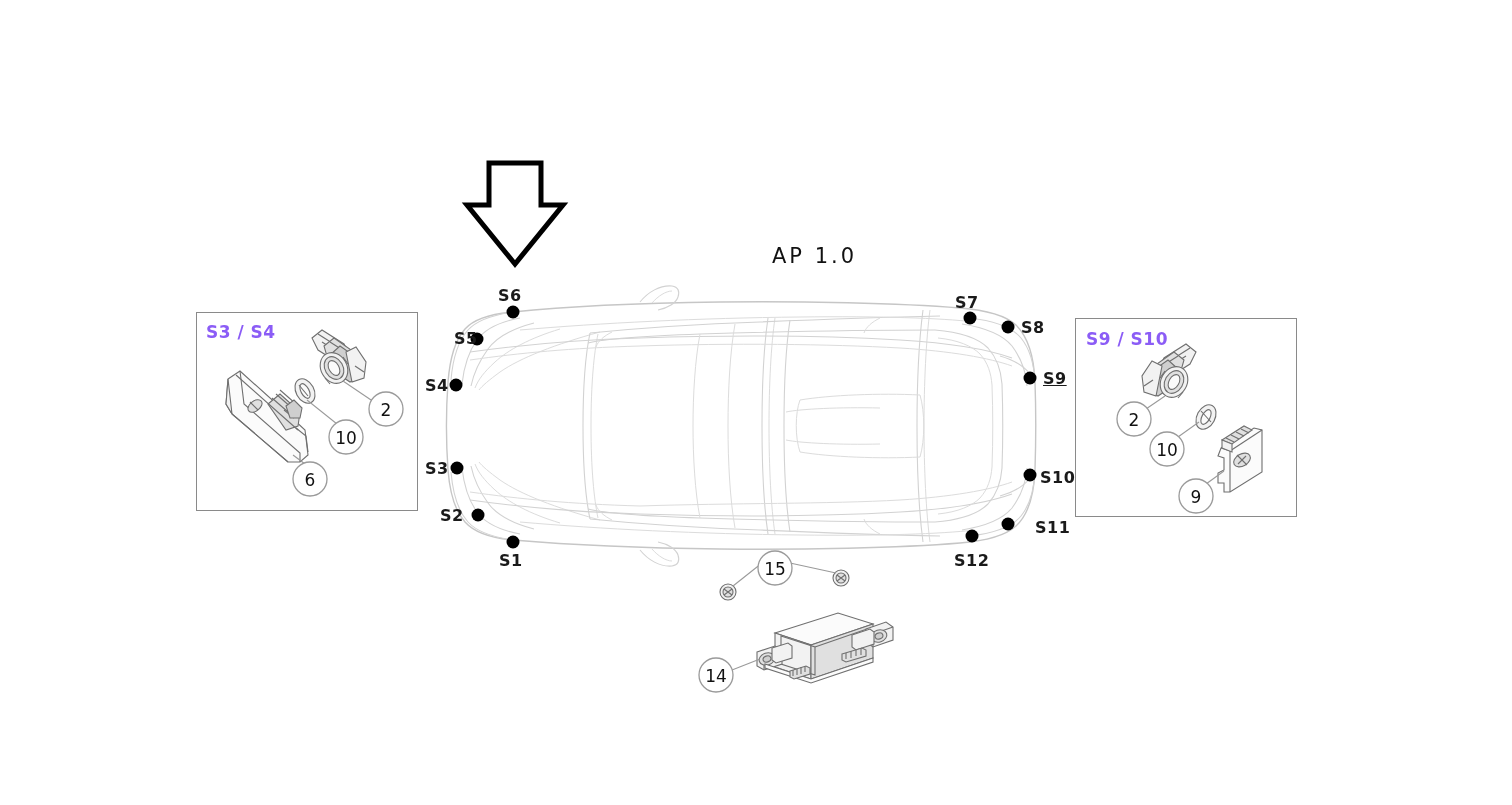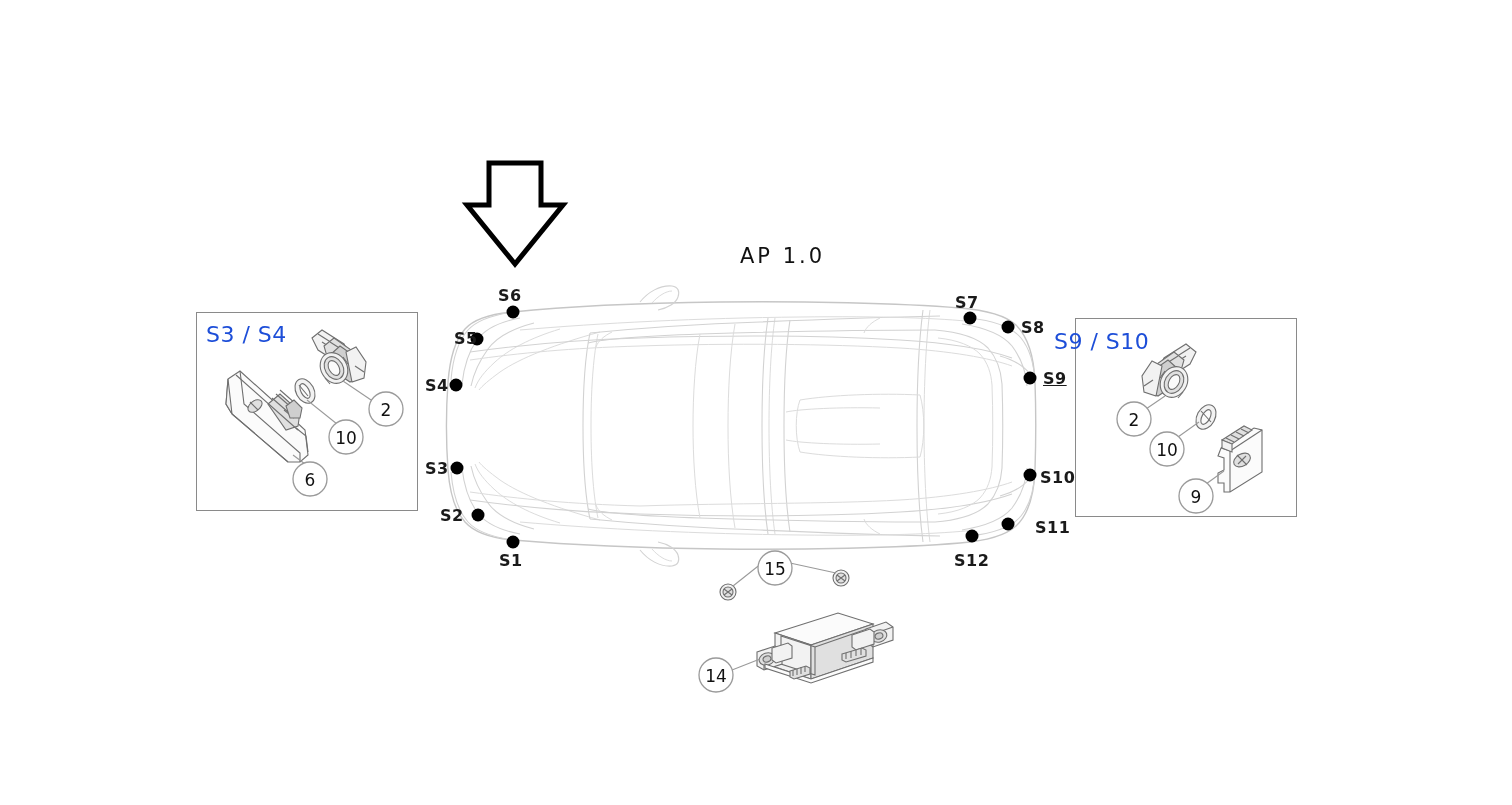--- a/index.html
+++ b/index.html
@@ -198,7 +198,7 @@
   <div class="lbl" style="left:1019px; top:518px;margin-left:16px;">S11</div>
   <div class="lbl" style="left:954px; top:551px;">S12</div>
 
-  <div class="maintitle" style="left:740px; top:244px;text-align:center;">AP 1.0</div>
+  <div class="maintitle" style="left:772px; top:244px;text-align:center;">AP 1.0</div>
 
   <div class="detailbox" style="left:196px; top:312px; width:222px; height:199px;"></div>
   <div class="boxtitle" style="left:206px; top:322px;">S3 / S4</div>

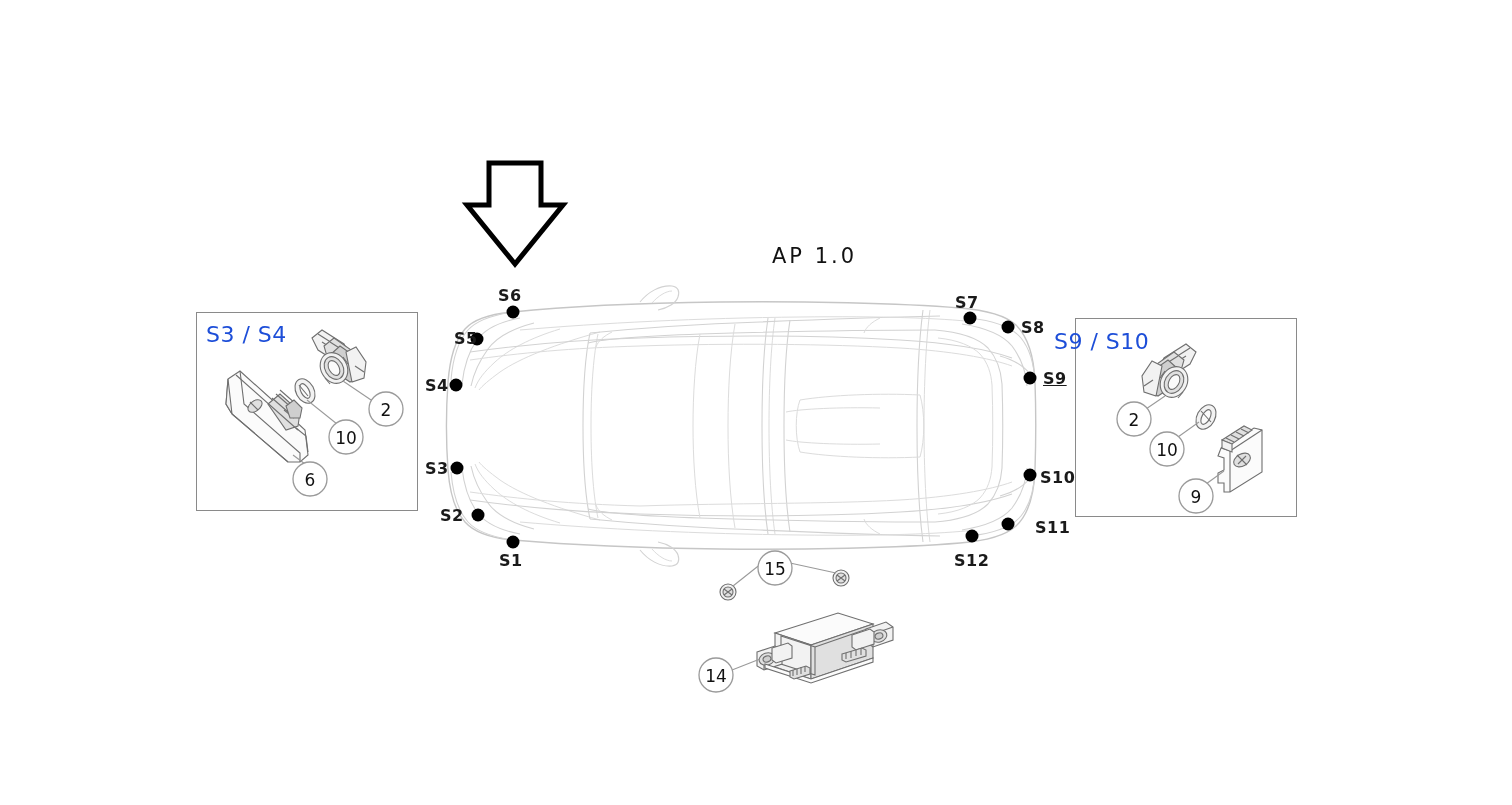--- a/index.html
+++ b/index.html
@@ -39,9 +39,9 @@
   .boxtitle {
     position: absolute;
     font-family: "DejaVu Sans", sans-serif;
-    font-size: 22px;
-    font-weight: 400;
-    color: #1d4ed8;
+    font-size: 17px;
+    font-weight: 700;
+    color: #8b5cf6;
     white-space: nowrap;
     letter-spacing: 0.5px;
   }

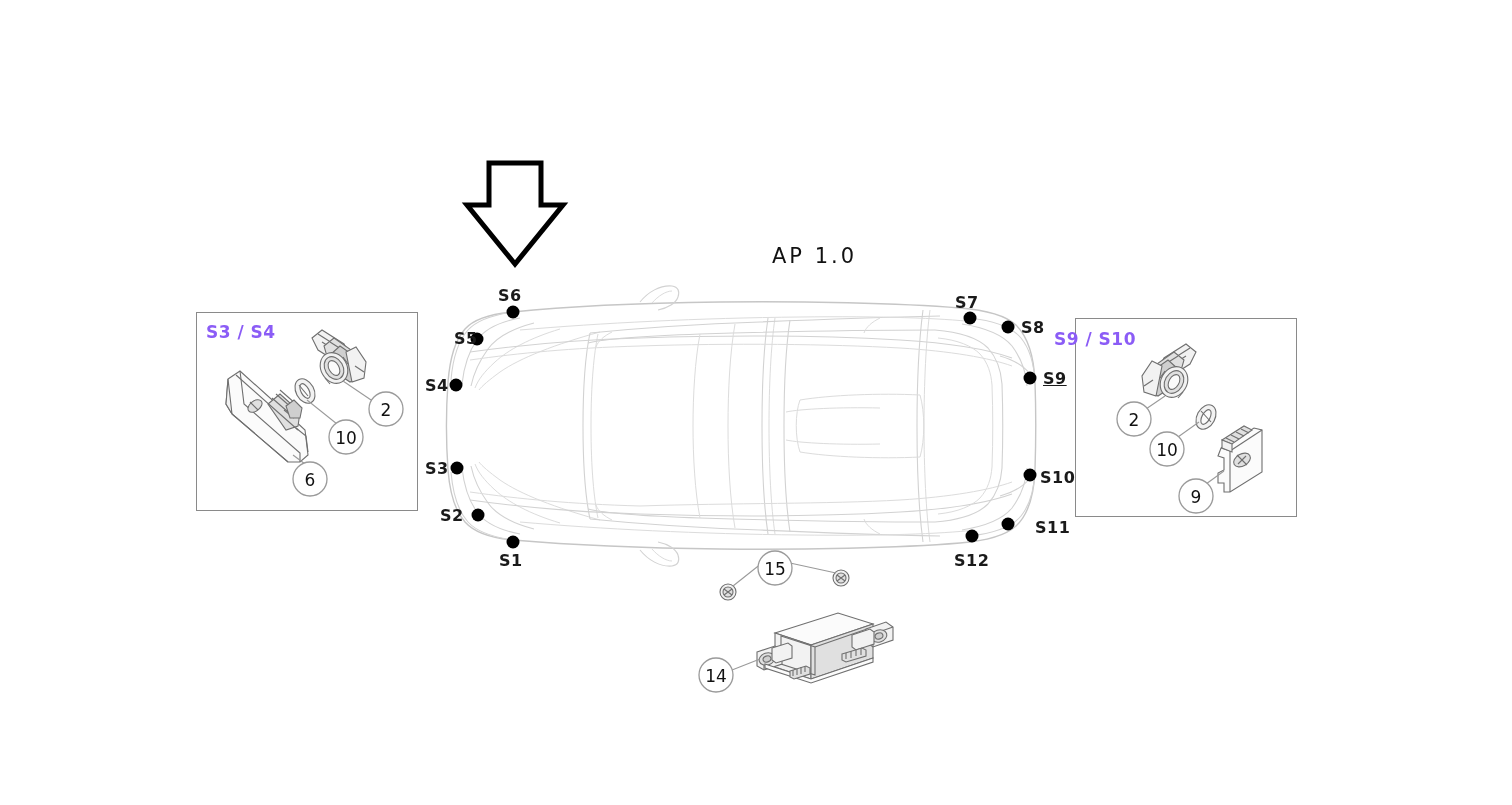--- a/index.html
+++ b/index.html
@@ -260,7 +260,7 @@
   </svg>
 
   <div class="detailbox" style="left:1075px; top:318px; width:222px; height:199px;"></div>
-  <div class="boxtitle" style="left:1054px; top:329px;">S9 / S10</div>
+  <div class="boxtitle" style="left:1086px; top:329px;">S9 / S10</div>
 
   <svg class="layer">
 

